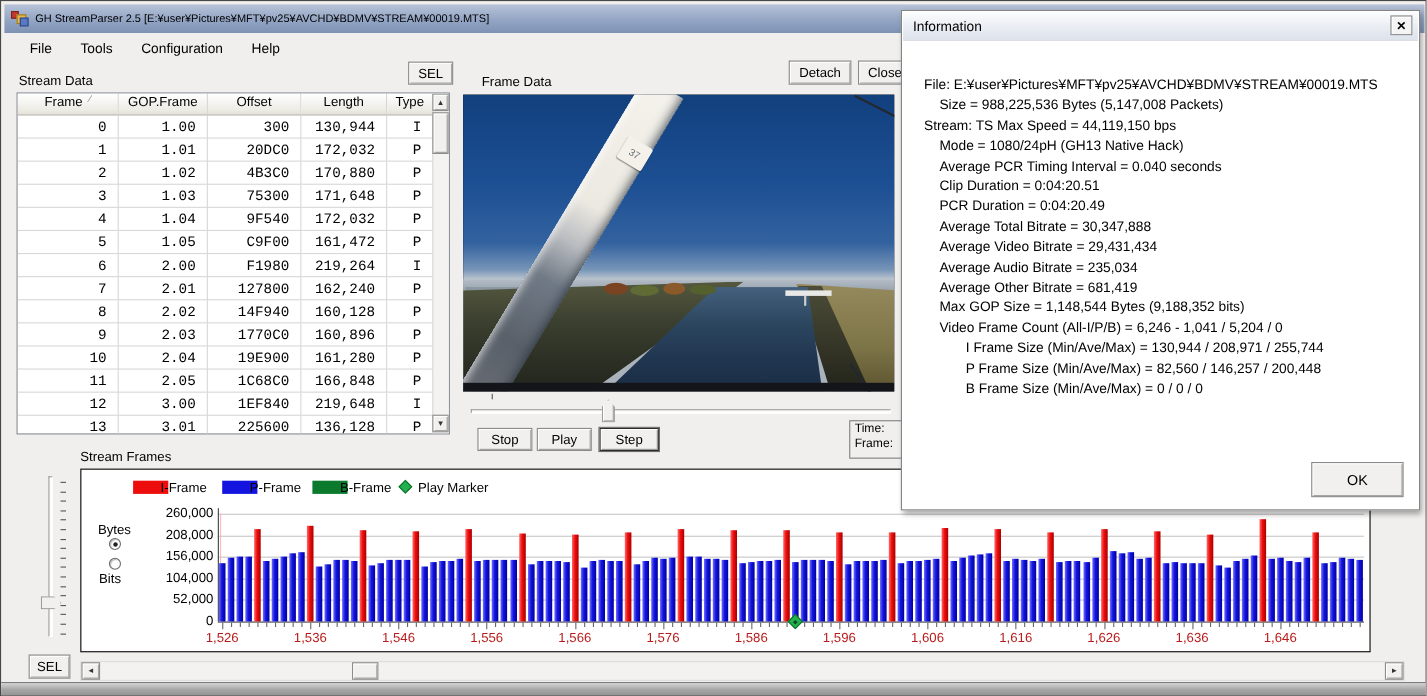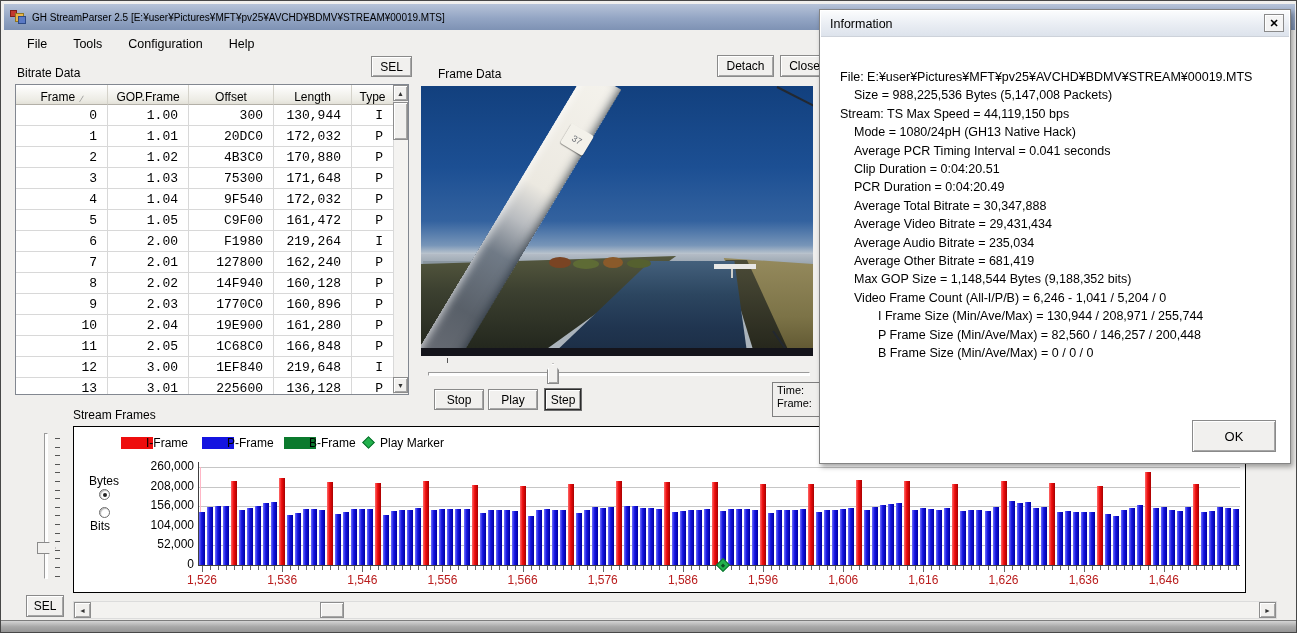--- a/index.html
+++ b/index.html
@@ -126,7 +126,7 @@
     <div class="menu-item">Help</div>
   </div>
 
-  <div class="label" style="left:16px;top:65px;">Bitrate Data</div>
+  <div class="label" style="left:16px;top:65px;">Stream Data</div>
   <div class="btn" style="left:370px;top:55px;width:41px;height:21px;">SEL</div>
 
   <div id="stream-table">

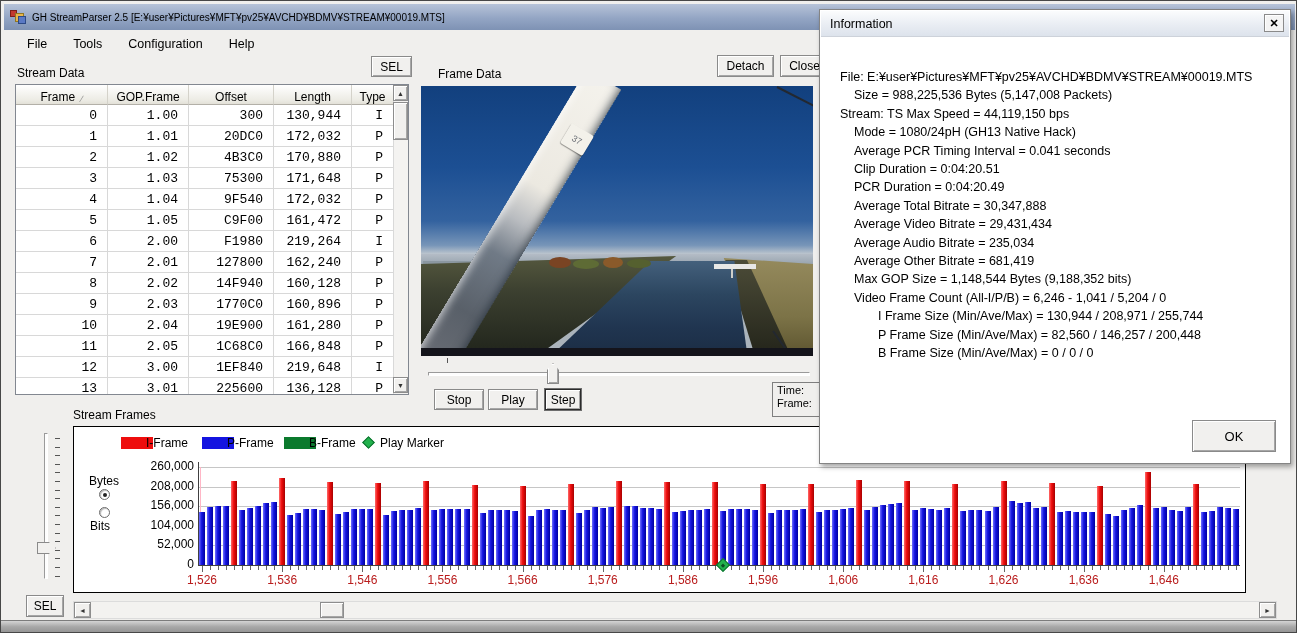--- a/index.html
+++ b/index.html
@@ -23,7 +23,7 @@
   #stream-table { position:absolute; left:14px; top:83px; width:394px; height:311px; background:#fff; border:1px solid #828790; overflow:hidden; }
   #thead { display:flex; height:20px; }
   .th { background:linear-gradient(180deg,#ffffff,#ecebe4 80%,#e3e1d8); border-right:1px solid #d4d2ca; border-bottom:1px solid #b3b0a8;
-        font-size:12px; display:flex; align-items:flex-end; justify-content:center; position:relative; }
+        font-size:12px; display:flex; align-items:flex-start; justify-content:center; position:relative; }
   .sort-glyph { font-size:9px; color:#8b8b8b; margin-left:6px; }
   .trow { display:flex; height:21px; }
   .td { font-family:"Liberation Mono",monospace; font-size:13px; color:#000; text-align:right; padding:3px 10px 0 0;

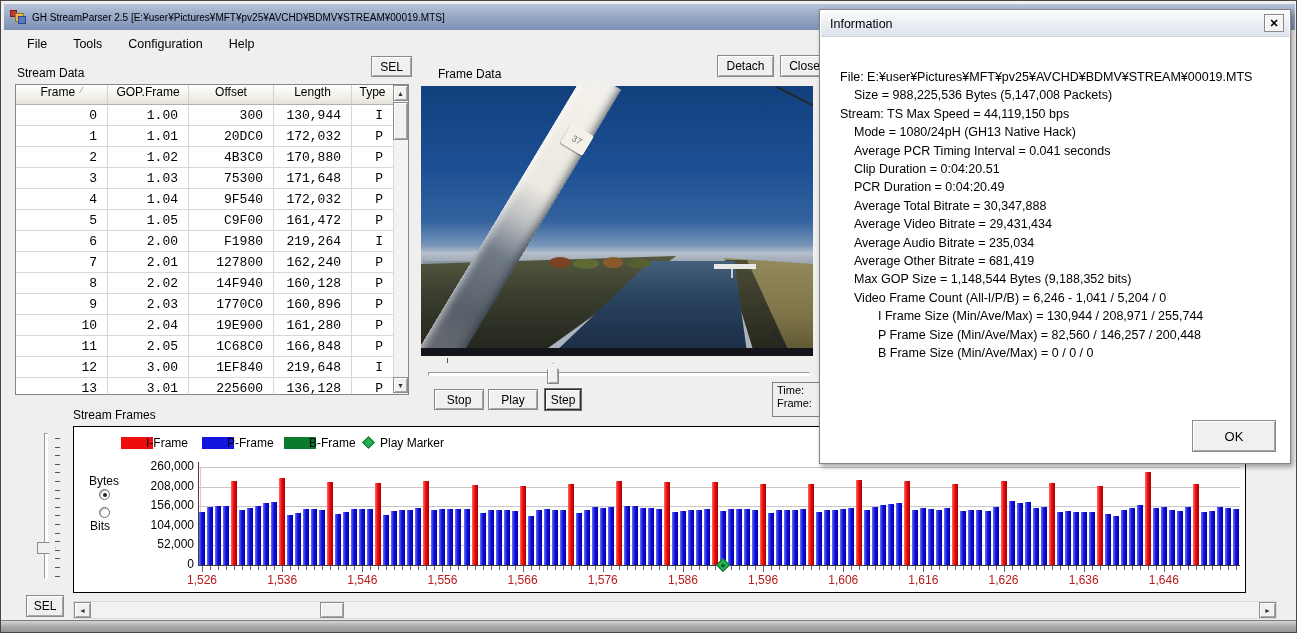--- a/index.html
+++ b/index.html
@@ -645,7 +645,7 @@
         <div class="info-line" style="padding-left: 14px;">Size = 988,225,536 Bytes (5,147,008 Packets)</div>
         <div class="info-line" style="padding-left: 0px;">Stream: TS Max Speed = 44,119,150 bps</div>
         <div class="info-line" style="padding-left: 14px;">Mode = 1080/24pH (GH13 Native Hack)</div>
-        <div class="info-line" style="padding-left: 14px;">Average PCR Timing Interval = 0.041 seconds</div>
+        <div class="info-line" style="padding-left: 14px;">Average PCR Timing Interval = 0.040 seconds</div>
         <div class="info-line" style="padding-left: 14px;">Clip Duration = 0:04:20.51</div>
         <div class="info-line" style="padding-left: 14px;">PCR Duration = 0:04:20.49</div>
         <div class="info-line" style="padding-left: 14px;">Average Total Bitrate = 30,347,888</div>

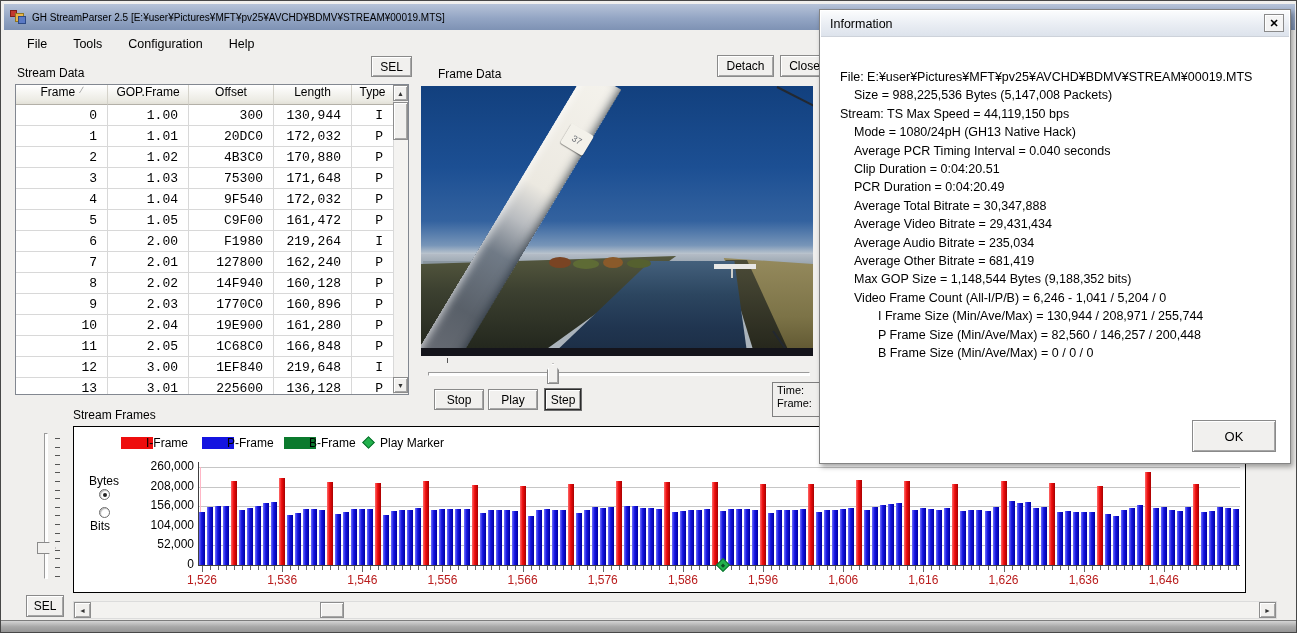--- a/index.html
+++ b/index.html
@@ -281,7 +281,7 @@
   <div id="trackbar-thumb"></div>
   <div class="btn" style="left:433px;top:388px;width:50px;height:21px;">Stop</div>
   <div class="btn" style="left:487px;top:388px;width:50px;height:21px;">Play</div>
-  <div class="btn default" style="left:544px;top:388px;width:36px;height:21px;">Step</div>
+  <div class="btn default" style="left:544px;top:388px;width:54px;height:21px;">Step</div>
   <div id="timeframe-box">
     <div>Time:</div>
     <div>Frame:</div>

